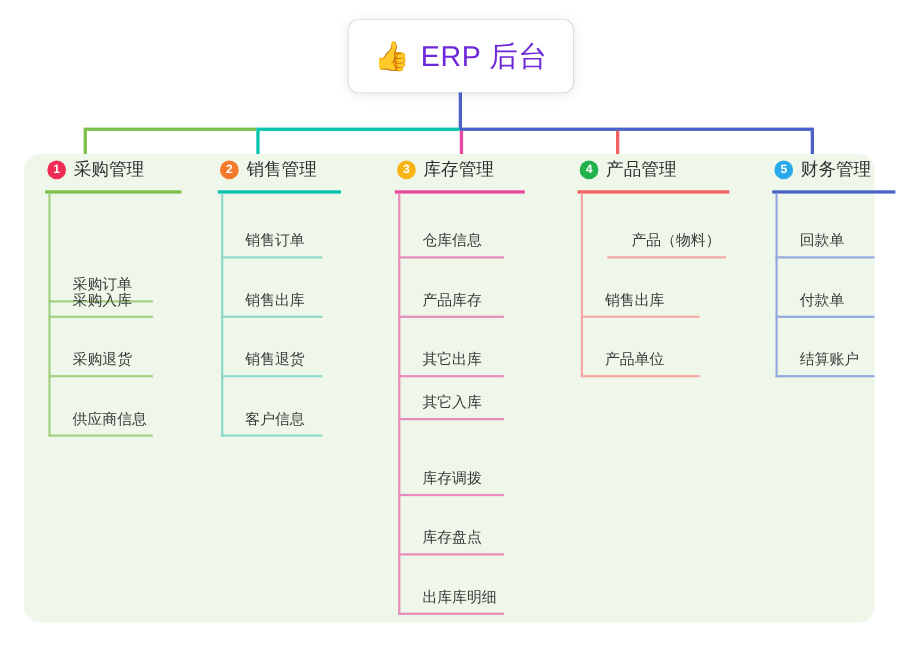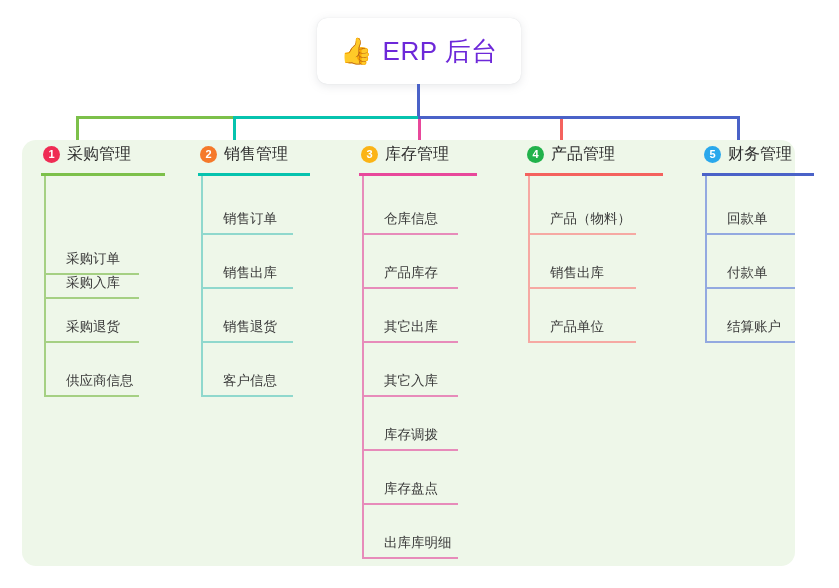--- a/index.html
+++ b/index.html
@@ -246,7 +246,7 @@
         </div>
         <div class="head-rule" style="top: 33px; width: 138px; background: rgb(244, 98, 94);"></div>
         <div class="spine" style="top: 36px; height: 167px; background: rgb(246, 169, 163);"></div>
-        <div class="leaf" style="top: 65px; height: 30px; width: 108px;">
+        <div class="leaf" style="top: 65px; height: 30px; width: 108px; margin-left: 24px;">
           <div class="leaf-label">产品（物料）</div>
           <div class="leaf-rule" style="width: 108px; background: rgb(246, 169, 163);"></div>
         </div>

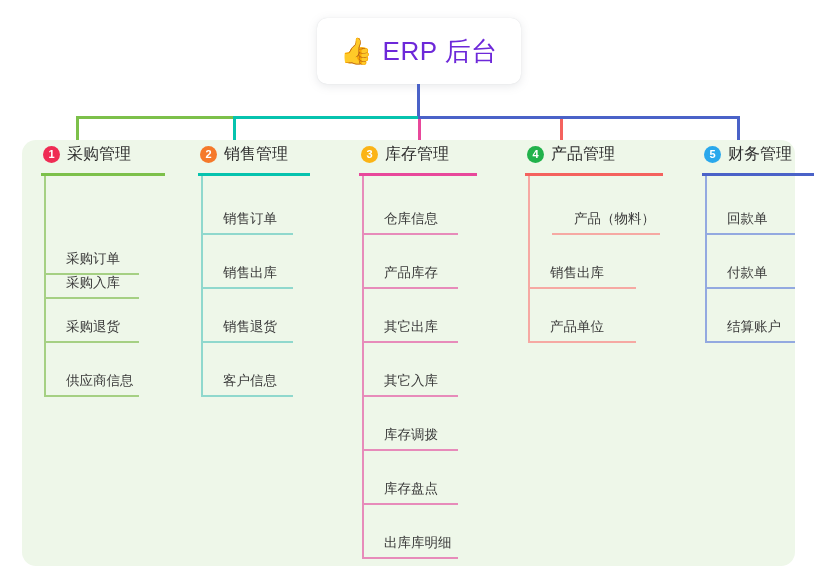--- a/index.html
+++ b/index.html
@@ -166,7 +166,7 @@
           <div class="leaf-label">采购订单</div>
           <div class="leaf-rule" style="width: 95px; background: rgb(165, 208, 131);"></div>
         </div>
-        <div class="leaf" style="top: 129px; height: 30px; width: 95px;">
+        <div class="leaf" style="top: 119px; height: 30px; width: 95px;">
           <div class="leaf-label">采购入库</div>
           <div class="leaf-rule" style="width: 95px; background: rgb(165, 208, 131);"></div>
         </div>

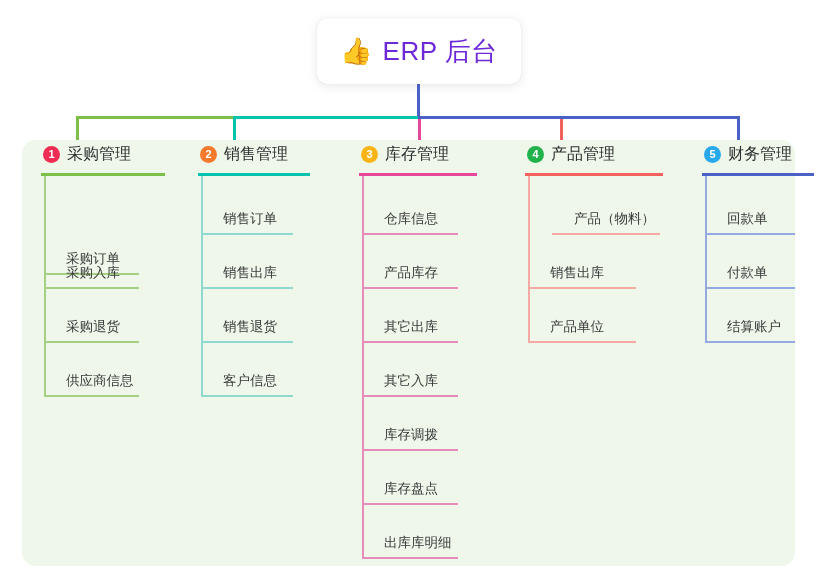--- a/index.html
+++ b/index.html
@@ -222,7 +222,7 @@
           <div class="leaf-label">其它出库</div>
           <div class="leaf-rule" style="width: 96px; background: rgb(231, 139, 186);"></div>
         </div>
-        <div class="leaf" style="top: 227px; height: 30px; width: 96px; text-decoration: underline;">
+        <div class="leaf" style="top: 212px; height: 30px; width: 96px; text-decoration: underline;">
           <div class="leaf-label">其它入库</div>
           <div class="leaf-rule" style="width: 96px; background: rgb(231, 139, 186);"></div>
         </div>

